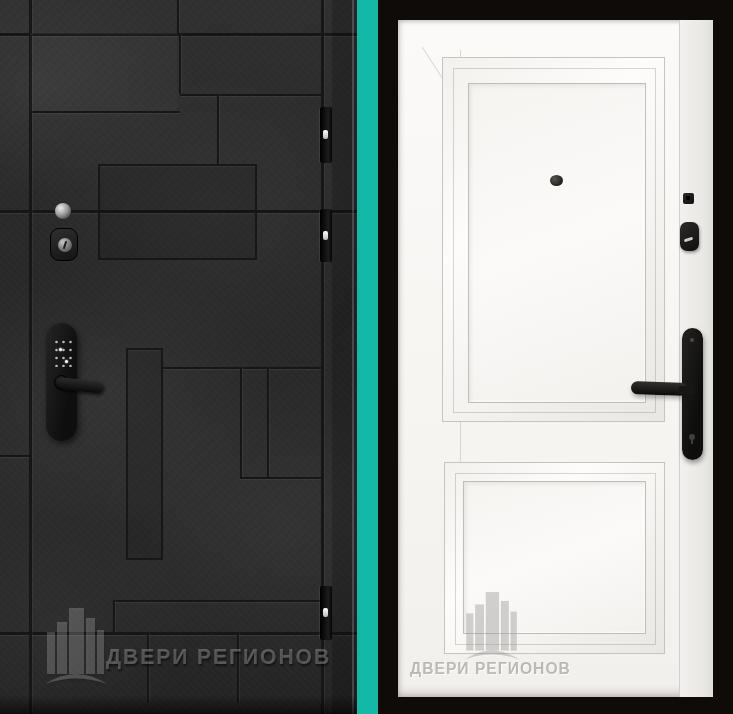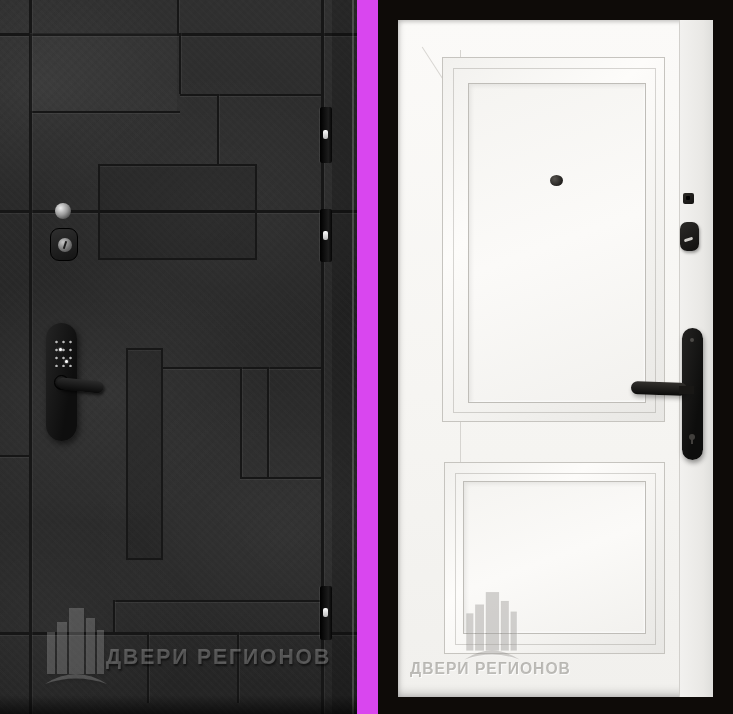--- a/index.html
+++ b/index.html
@@ -4,7 +4,7 @@
 <style>
   html,body{margin:0;padding:0;}
   body{font-family:"Liberation Sans", sans-serif; background:#fff;}
-  .stage{position:relative;width:733px;height:714px;background:#d946ef;overflow:hidden;}
+  .stage{position:relative;width:733px;height:714px;background:#14b8a6;overflow:hidden;}
   .stage *{position:absolute;box-sizing:border-box;}
 
   

